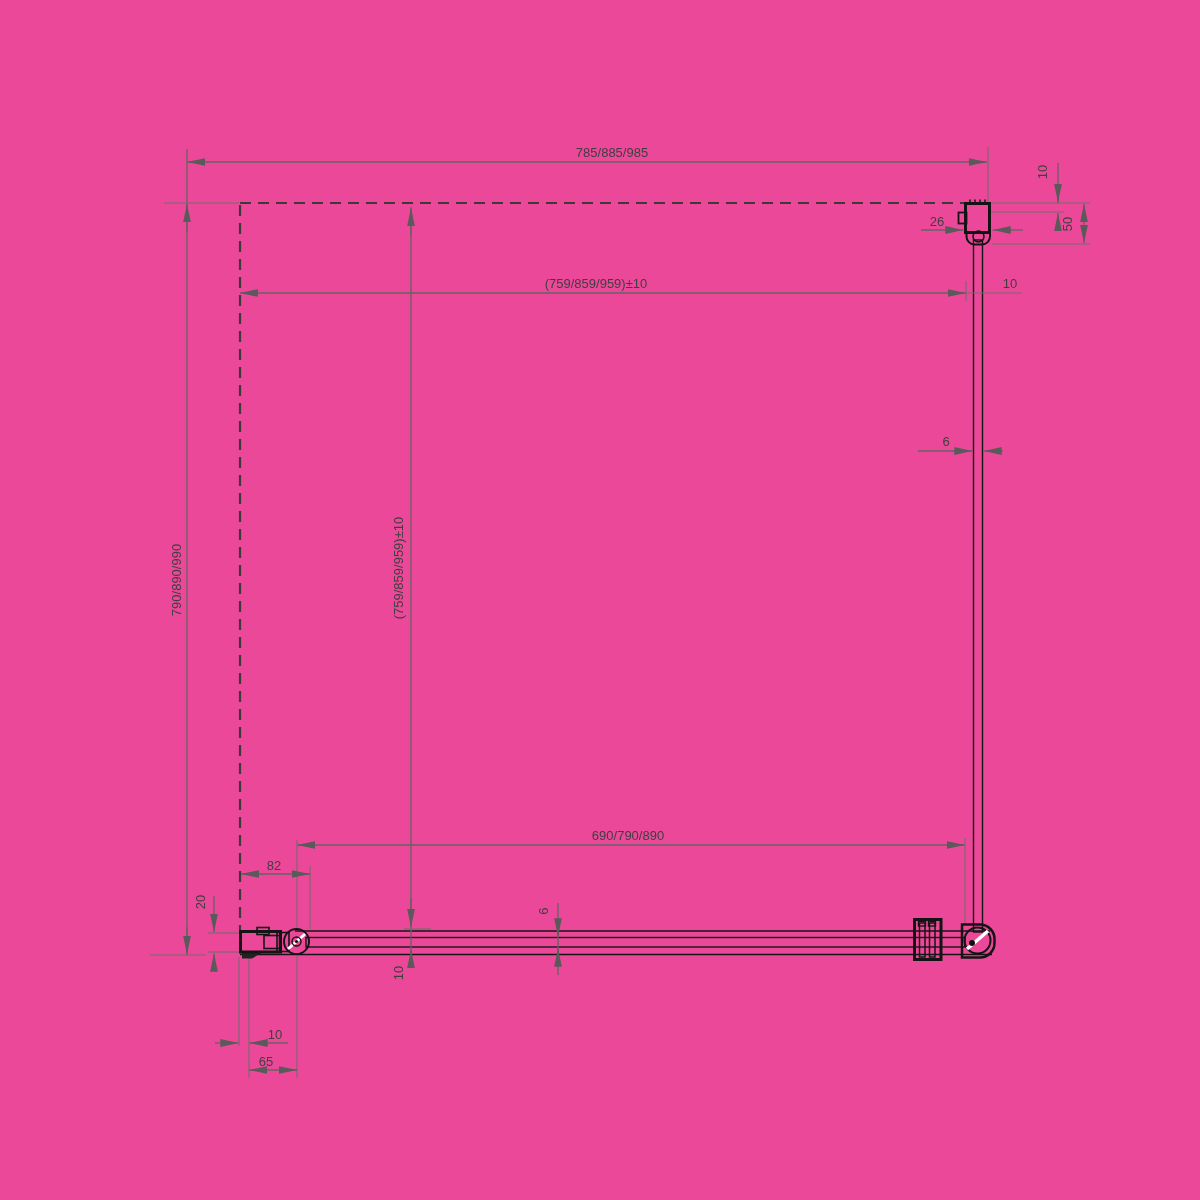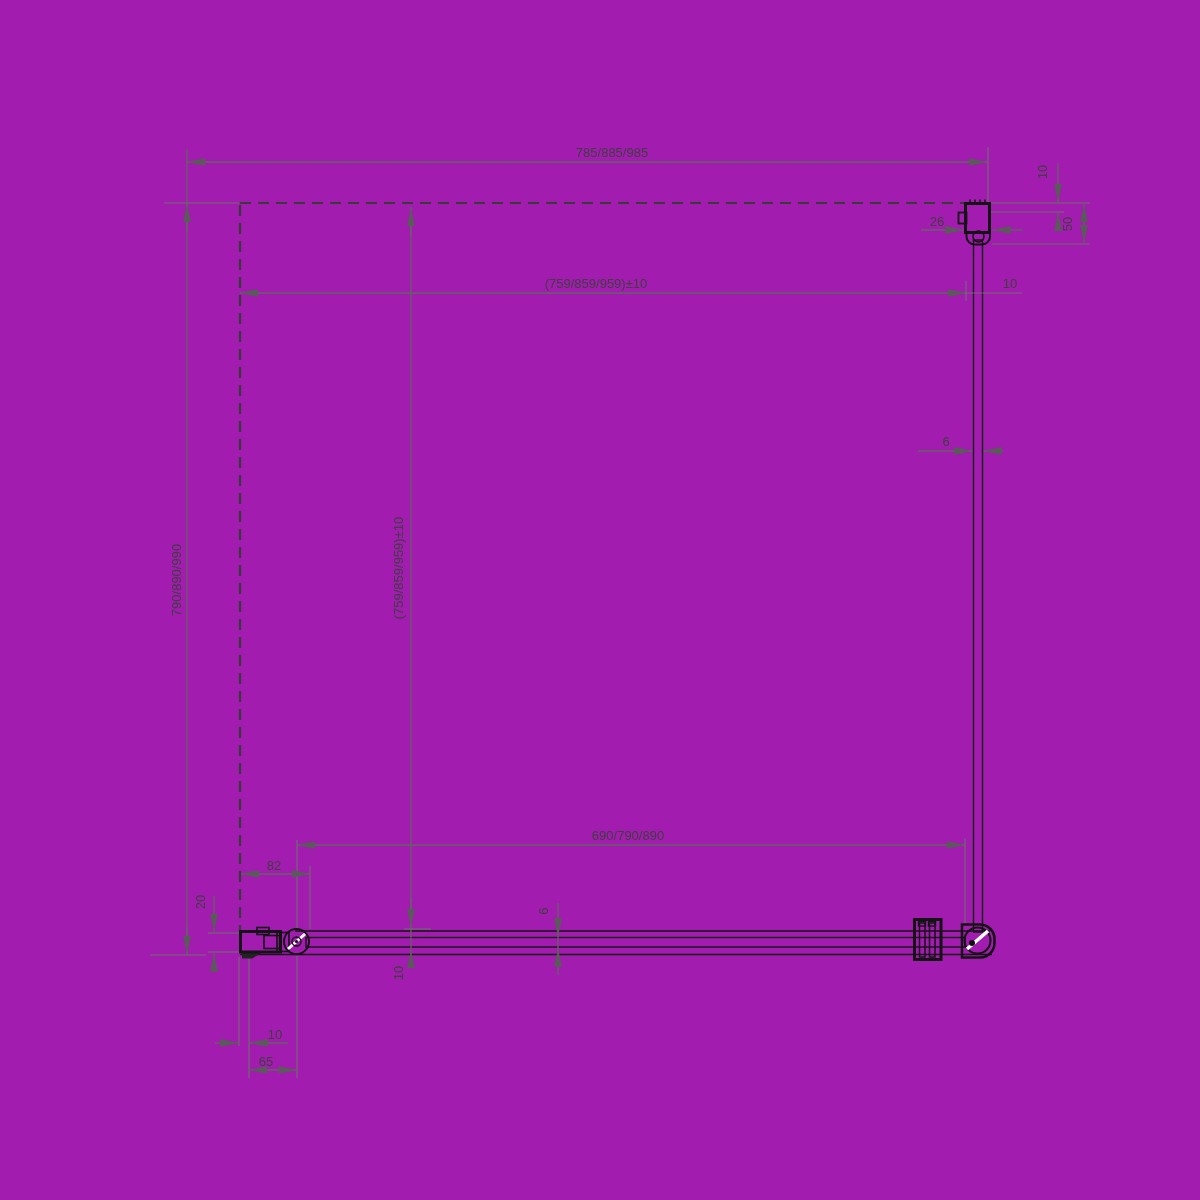--- a/index.html
+++ b/index.html
@@ -3,7 +3,7 @@
 <meta charset="utf-8">
 <style>
   html,body{margin:0;padding:0;background:#fff;}
-  .page{position:relative;width:1200px;height:1200px;background:#a21caf;overflow:hidden;}
+  .page{position:relative;width:1200px;height:1200px;background:#ec4899;overflow:hidden;}
   svg{display:block;}
   .dim{stroke:#636363;stroke-width:1.3;fill:none;}
   .dimthin{stroke:#6e6e6e;stroke-width:1.1;fill:none;}

